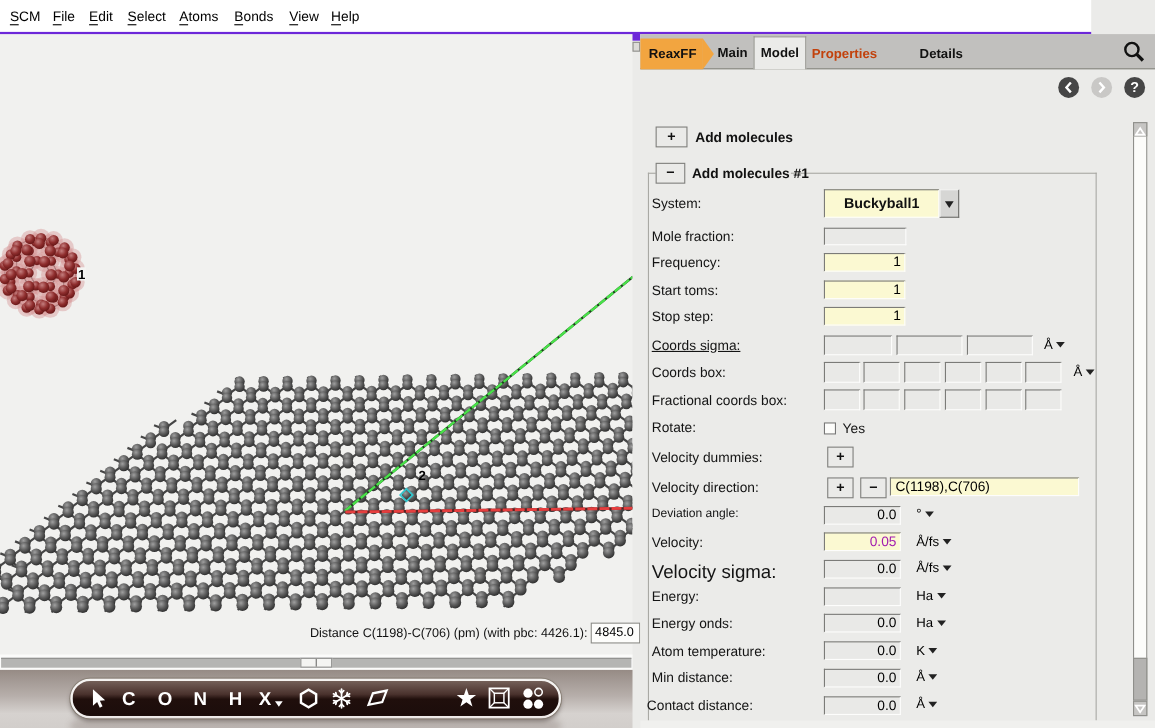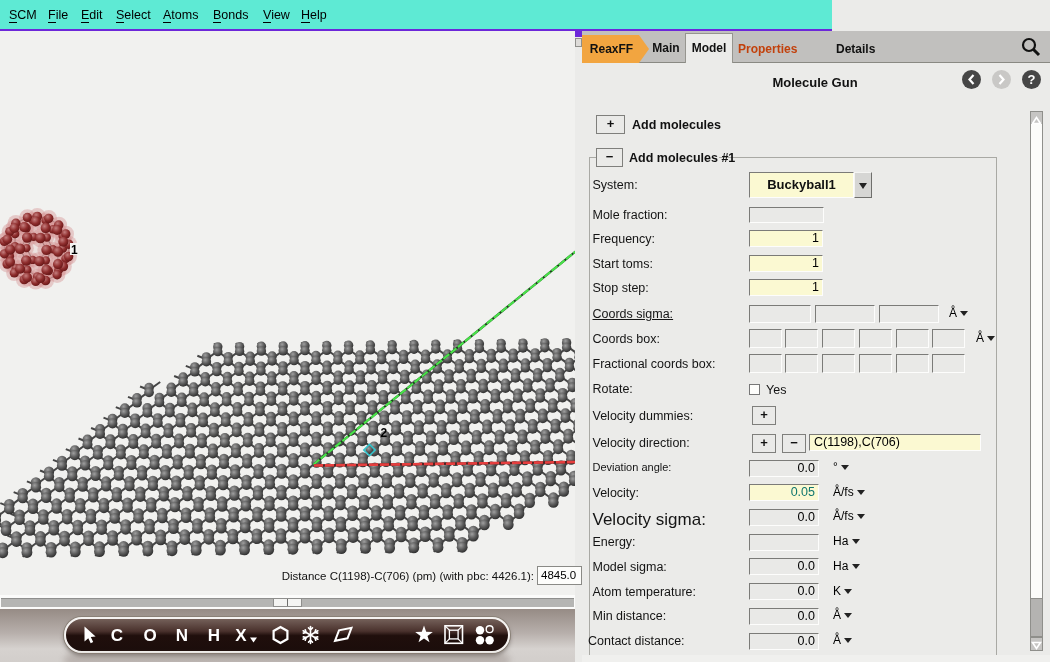--- a/index.html
+++ b/index.html
@@ -7,7 +7,7 @@
        font-family:"Liberation Sans",sans-serif;background:#ebebe9;}
   .abs{position:absolute;}
   
-  #menubar{left:0;top:0;width:832px;height:29px;background:#5eead4;border-bottom:8px solid #6d28d9;}
+  #menubar{left:0;top:0;width:992px;height:29px;background:#ffffff;border-bottom:8px solid #6d28d9;}
   .mitem{position:absolute;top:8px;font-size:12.5px;color:#000;}
   .mitem u{text-decoration:none;border-bottom:1.4px solid #000;padding-bottom:0px;}
   

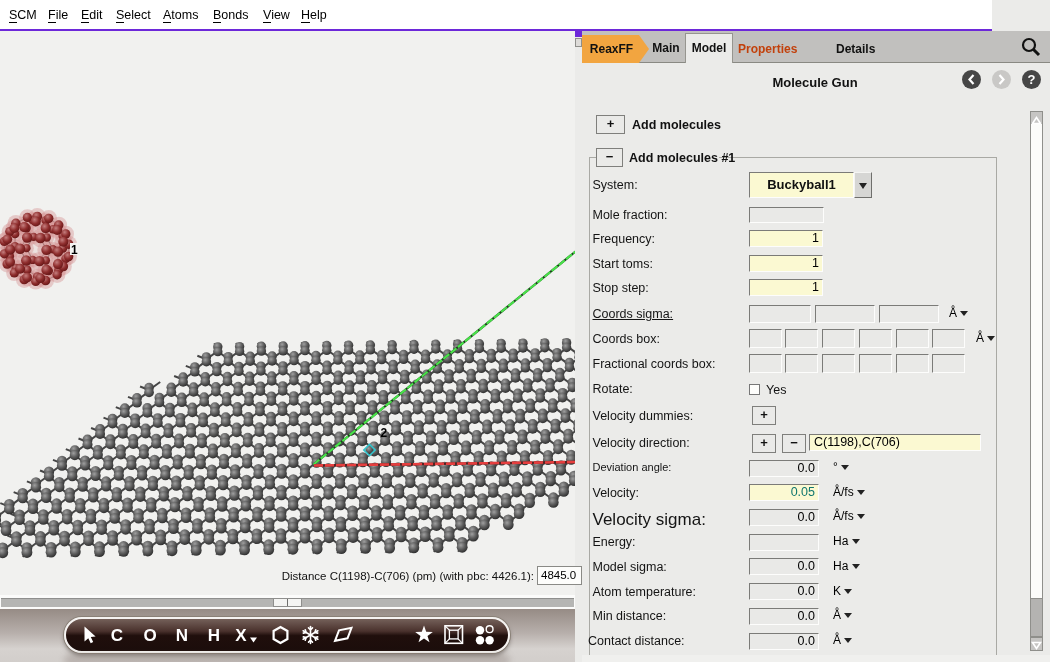--- a/index.html
+++ b/index.html
@@ -2041,7 +2041,6 @@
         <circle cx="9" cy="9" r="6" fill="none" stroke="#111" stroke-width="2.2"></circle>
         <line x1="13.5" y1="13.5" x2="19" y2="19" stroke="#111" stroke-width="3"></line>
       </svg></div>
-    <div class="abs" style="left: 133px; top: 44px; width: 200px; text-align: center; font-size: 13px; font-weight: bold; color: rgb(17, 17, 17);">Molecule Gun</div>
     <div class="abs" style="left: 380px; top: 38.5px; width: 19px; height: 19px; border-radius: 50%; background: rgb(70, 70, 70); color: rgb(255, 255, 255); text-align: center; font-size: 13px; font-weight: bold; line-height: 19px;"><svg width="19" height="19">
         <path d="M 11.5 5 L 7.5 9.5 L 11.5 14" fill="none" stroke="#fff" stroke-width="2.2"></path>
       </svg></div>

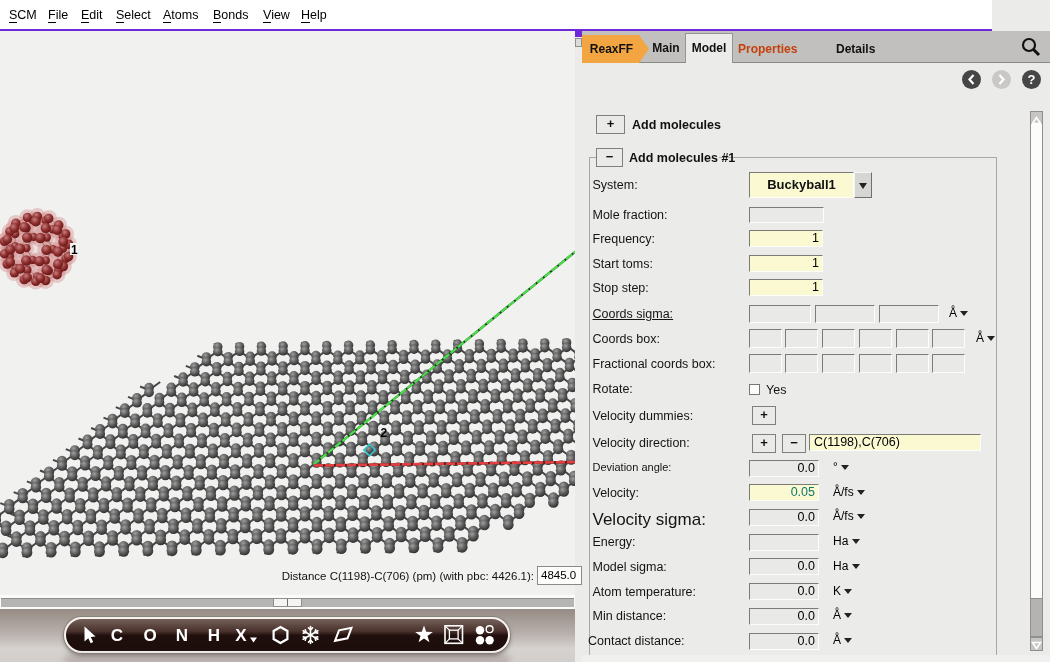--- a/index.html
+++ b/index.html
@@ -2099,7 +2099,7 @@
     <div class="abs" style="left: 167px; top: 428.5px; width: 70px; height: 17px; box-sizing: border-box; border-width: 1.5px; border-style: solid; border-color: rgb(123, 123, 120) rgb(253, 253, 252) rgb(253, 253, 252) rgb(123, 123, 120); background: rgb(233, 233, 231); font-size: 12.5px; color: rgb(0, 0, 0); line-height: 14px; text-align: right; padding-right: 3px;">0.0</div>
     <div class="abs" style="left: 251px; top: 429px; font-size: 12px; color: rgb(0, 0, 0);">°&nbsp;<span style="display:inline-block;vertical-align:1px;width:0;height:0;border-left:4px solid transparent;border-right:4px solid transparent;border-top:5px solid #222;"></span></div>
     <div class="abs" style="left: 10.5px; top: 454.5px; font-size: 12.5px; color: rgb(20, 20, 20);">Velocity:</div>
-    <div class="abs" style="left: 167px; top: 453px; width: 70px; height: 17px; box-sizing: border-box; border-width: 1.5px; border-style: solid; border-color: rgb(123, 123, 120) rgb(253, 253, 252) rgb(253, 253, 252) rgb(123, 123, 120); background: rgb(251, 249, 210); font-size: 12.5px; color: #0f766e; line-height: 14px; text-align: right; padding-right: 3px;">0.05</div>
+    <div class="abs" style="left: 167px; top: 453px; width: 70px; height: 17px; box-sizing: border-box; border-width: 1.5px; border-style: solid; border-color: rgb(123, 123, 120) rgb(253, 253, 252) rgb(253, 253, 252) rgb(123, 123, 120); background: rgb(251, 249, 210); font-size: 12.5px; color: #a21caf; line-height: 14px; text-align: right; padding-right: 3px;">0.05</div>
     <div class="abs" style="left: 251px; top: 453.5px; font-size: 12px; color: rgb(0, 0, 0);">Å/fs&nbsp;<span style="display:inline-block;vertical-align:1px;width:0;height:0;border-left:4px solid transparent;border-right:4px solid transparent;border-top:5px solid #222;"></span></div>
     <div class="abs" style="left: 10.5px; top: 479.3px; font-size: 17px; color: rgb(20, 20, 20);">Velocity sigma:</div>
     <div class="abs" style="left: 167px; top: 477.7px; width: 70px; height: 17px; box-sizing: border-box; border-width: 1.5px; border-style: solid; border-color: rgb(123, 123, 120) rgb(253, 253, 252) rgb(253, 253, 252) rgb(123, 123, 120); background: rgb(233, 233, 231); font-size: 12.5px; color: rgb(0, 0, 0); line-height: 14px; text-align: right; padding-right: 3px;">0.0</div>

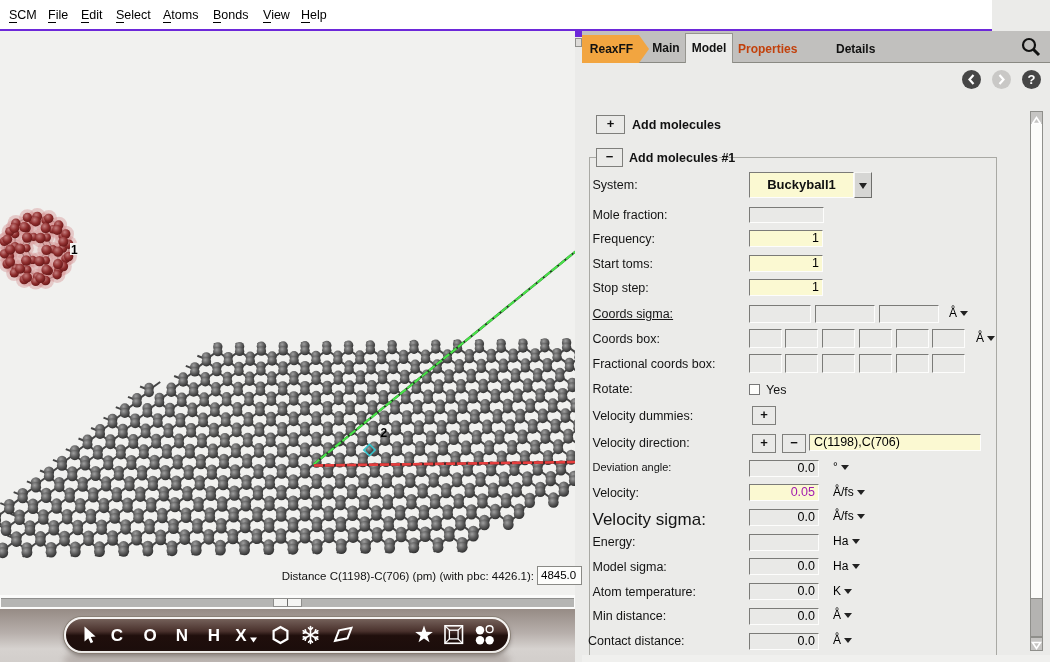--- a/index.html
+++ b/index.html
@@ -2107,7 +2107,7 @@
     <div class="abs" style="left: 10.5px; top: 504px; font-size: 12.5px; color: rgb(20, 20, 20);">Energy:</div>
     <div class="abs" style="left: 167px; top: 502.5px; width: 70px; height: 17px; box-sizing: border-box; border-width: 1.5px; border-style: solid; border-color: rgb(123, 123, 120) rgb(253, 253, 252) rgb(253, 253, 252) rgb(123, 123, 120); background: rgb(233, 233, 231); font-size: 12.5px; color: rgb(0, 0, 0); line-height: 14px; padding-left: 4px;"></div>
     <div class="abs" style="left: 251px; top: 503px; font-size: 12px; color: rgb(0, 0, 0);">Ha&nbsp;<span style="display:inline-block;vertical-align:1px;width:0;height:0;border-left:4px solid transparent;border-right:4px solid transparent;border-top:5px solid #222;"></span></div>
-    <div class="abs" style="left: 10.5px; top: 528.8px; font-size: 12.5px; color: rgb(20, 20, 20);">Model sigma:</div>
+    <div class="abs" style="left: 10.5px; top: 528.8px; font-size: 12.5px; color: rgb(20, 20, 20);">Energy onds:</div>
     <div class="abs" style="left: 167px; top: 527.3px; width: 70px; height: 17px; box-sizing: border-box; border-width: 1.5px; border-style: solid; border-color: rgb(123, 123, 120) rgb(253, 253, 252) rgb(253, 253, 252) rgb(123, 123, 120); background: rgb(233, 233, 231); font-size: 12.5px; color: rgb(0, 0, 0); line-height: 14px; text-align: right; padding-right: 3px;">0.0</div>
     <div class="abs" style="left: 251px; top: 527.8px; font-size: 12px; color: rgb(0, 0, 0);">Ha&nbsp;<span style="display:inline-block;vertical-align:1px;width:0;height:0;border-left:4px solid transparent;border-right:4px solid transparent;border-top:5px solid #222;"></span></div>
     <div class="abs" style="left: 10.5px; top: 553.6px; font-size: 12.5px; color: rgb(20, 20, 20);">Atom temperature:</div>

